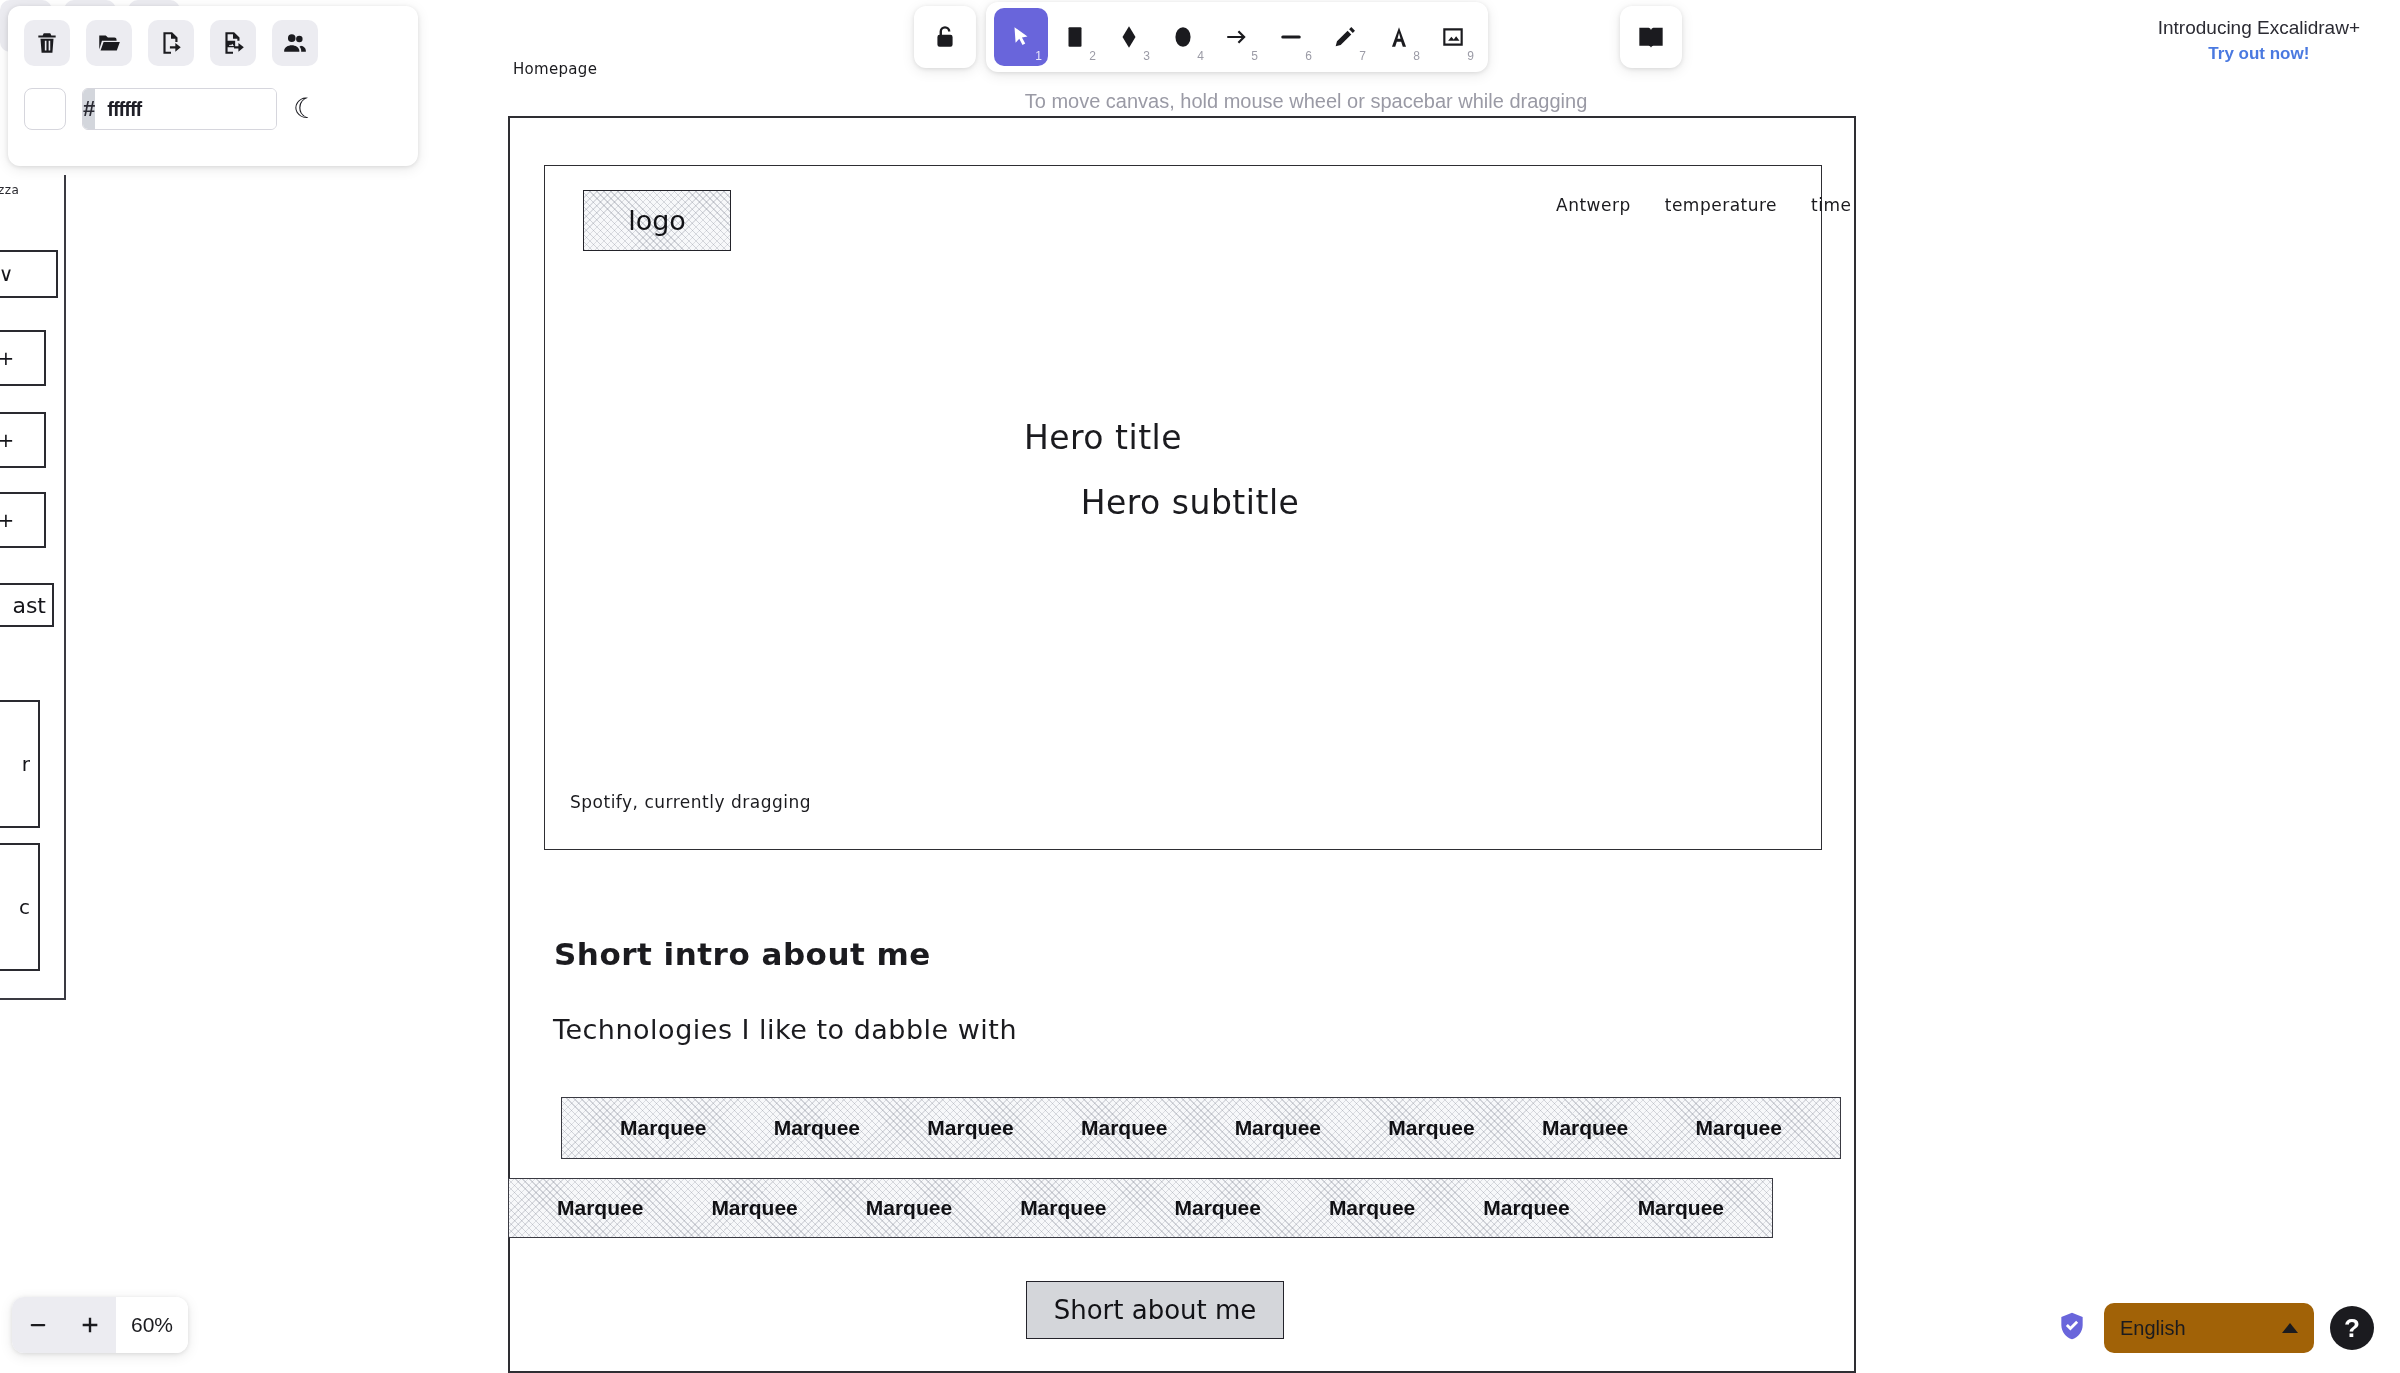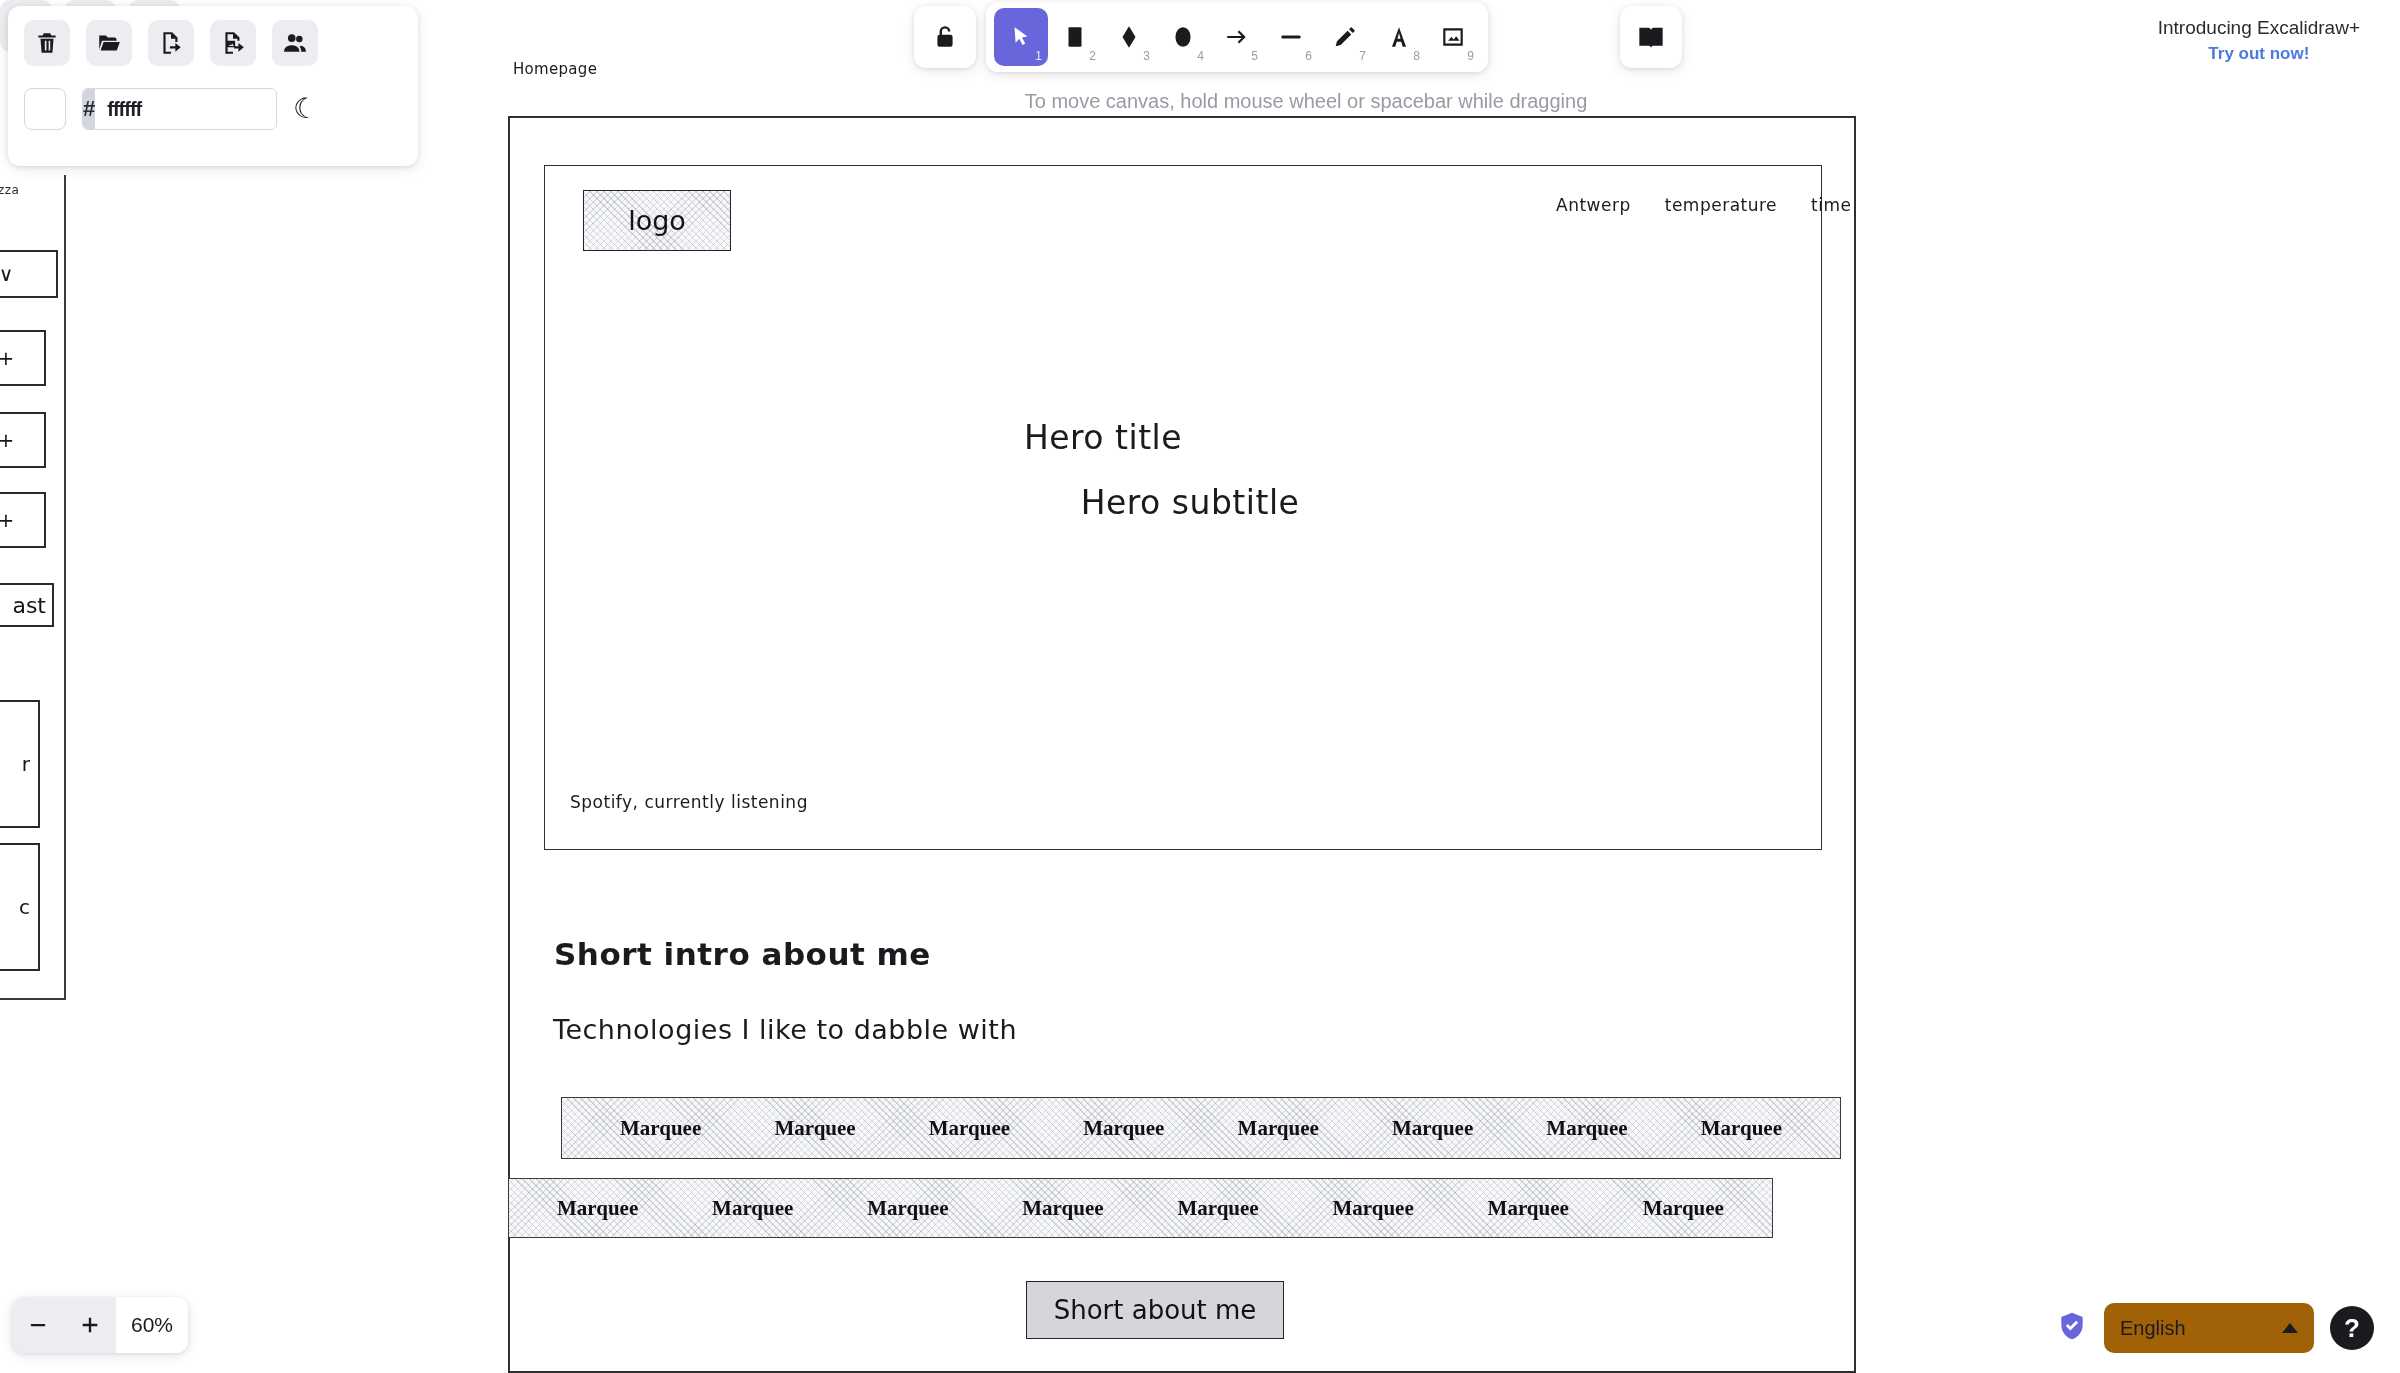--- a/index.html
+++ b/index.html
@@ -278,7 +278,7 @@
     <div class="sketch-text" style="position:absolute; left:1103px; top:418px; font-size:33px; transform:translateX(-50%);">Hero title</div>
     <div class="sketch-text" style="position:absolute; left:1190px; top:483px; font-size:33px; transform:translateX(-50%);">Hero subtitle</div>
 
-    <div class="sketch-text" style="position:absolute; left:570px; top:792px; font-size:17px;">Spotify, currently listening</div>
+    <div class="sketch-text" style="position:absolute; left:570px; top:792px; font-size:17px;">Spotify, currently dragging</div>
 
     <div class="sketch-text" style="position:absolute; left:554px; top:936px; font-size:31px;font-weight:bold;">Short intro about me</div>
     <div class="sketch-text" style="position:absolute; left:553px; top:1014px; font-size:27px;">Technologies I like to dabble with</div>

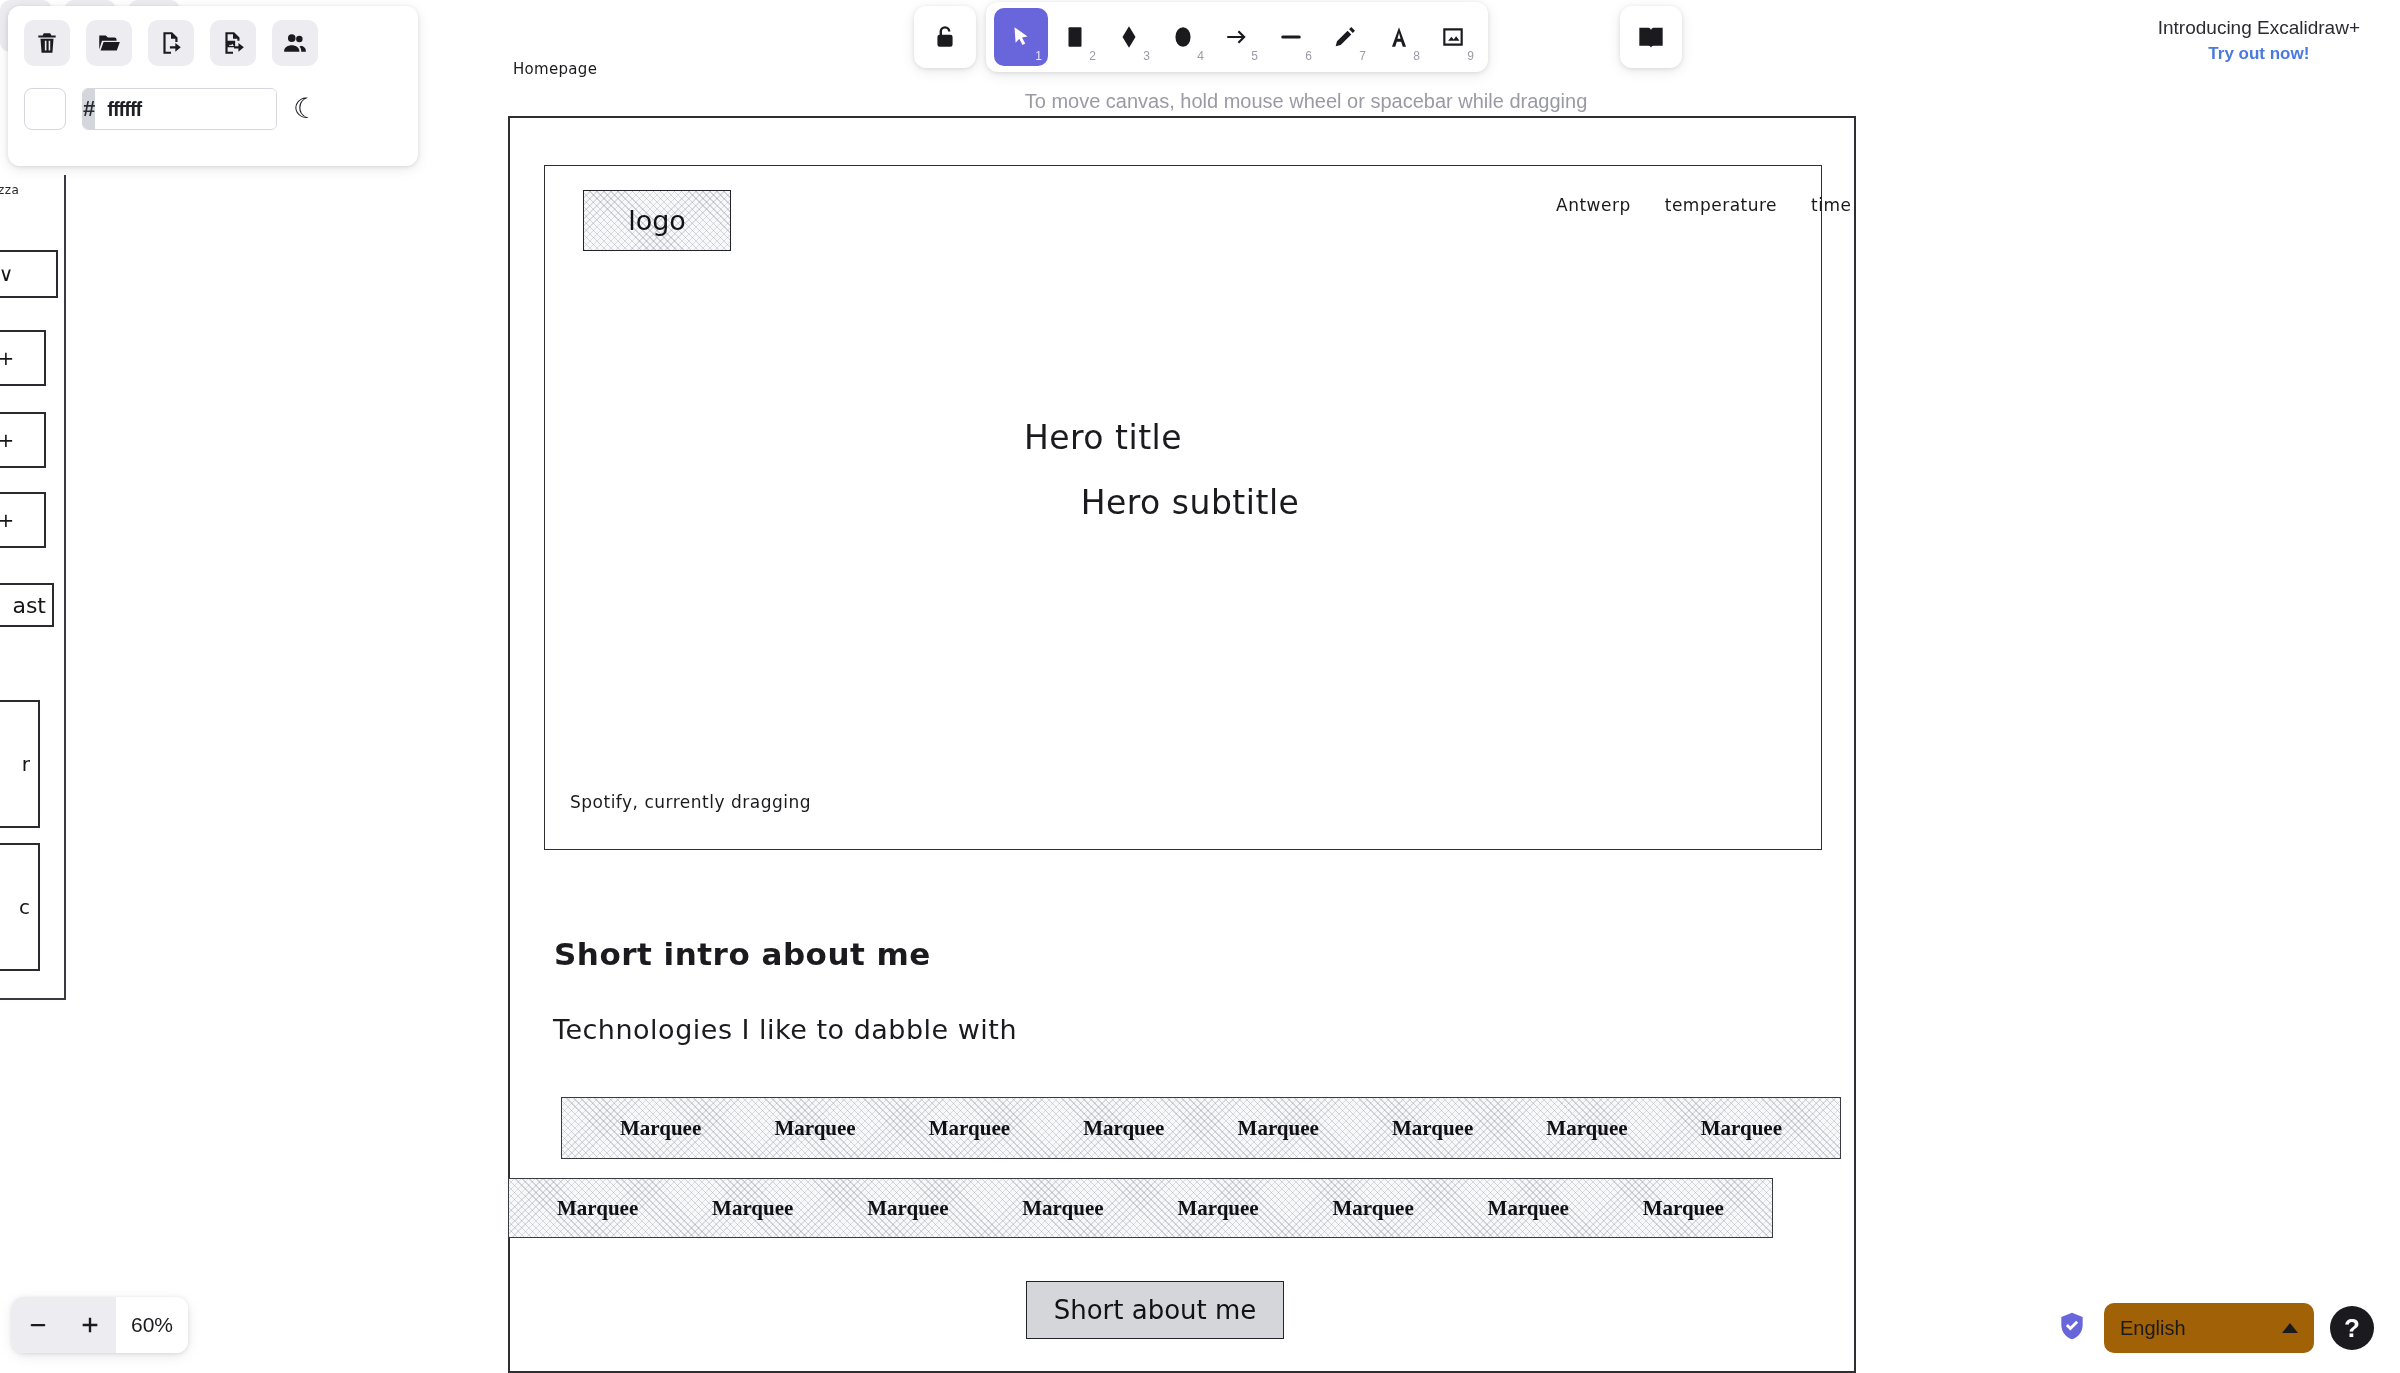--- a/index.html
+++ b/index.html
@@ -61,7 +61,7 @@
     border:1.8px solid #3a3a42;
   }
   .marquee-row .m-item {
-    font-family:Liberation Serif, serif;
+    font-family:Liberation Sans, sans-serif;
     font-size:21px;
     font-weight:600;
     color:#101014;

